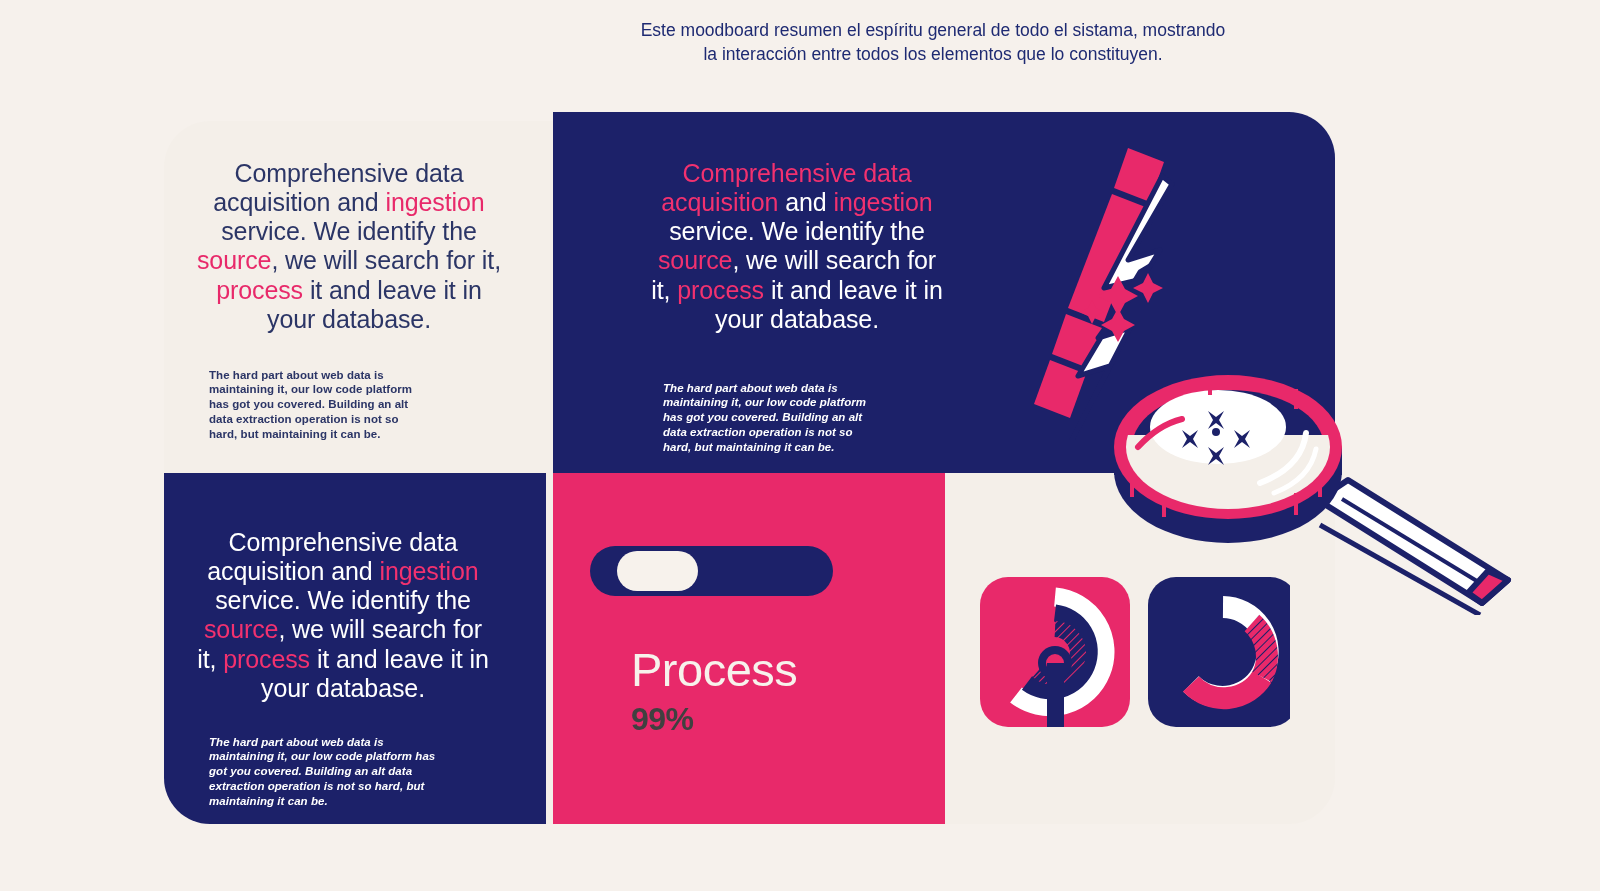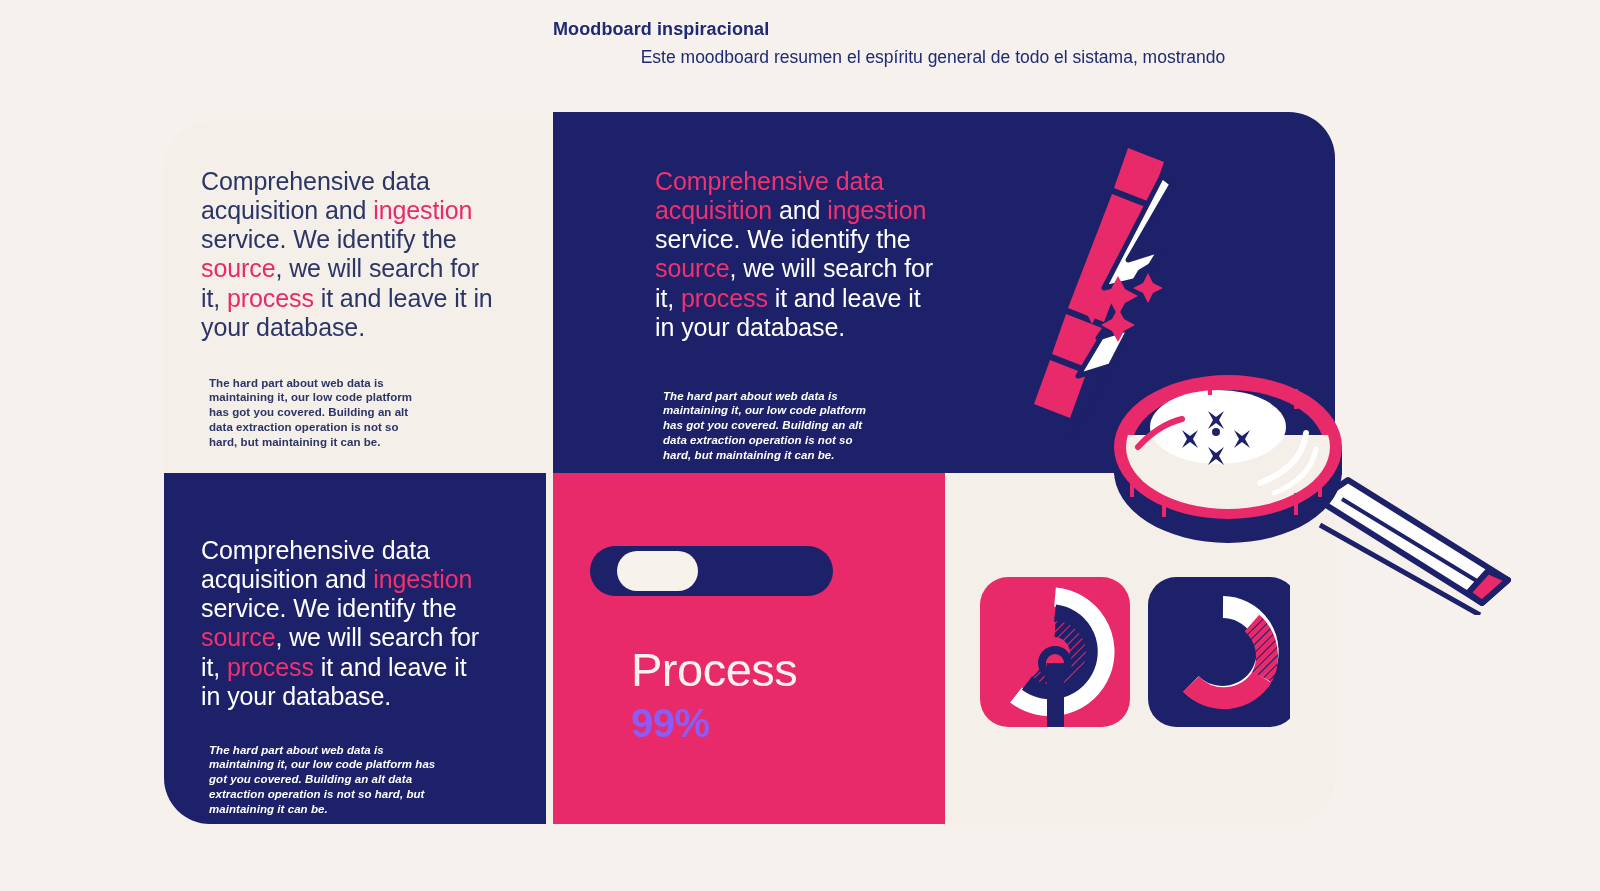--- a/index.html
+++ b/index.html
@@ -114,7 +114,6 @@
 <div class="stage">
 
   <div class="header">
-    <p class="header-title">Moodboard inspiracional</p>
     <p class="header-sub">
       <span>Este moodboard resumen el espíritu general de todo el sistama, mostrando</span><br>
     </p>

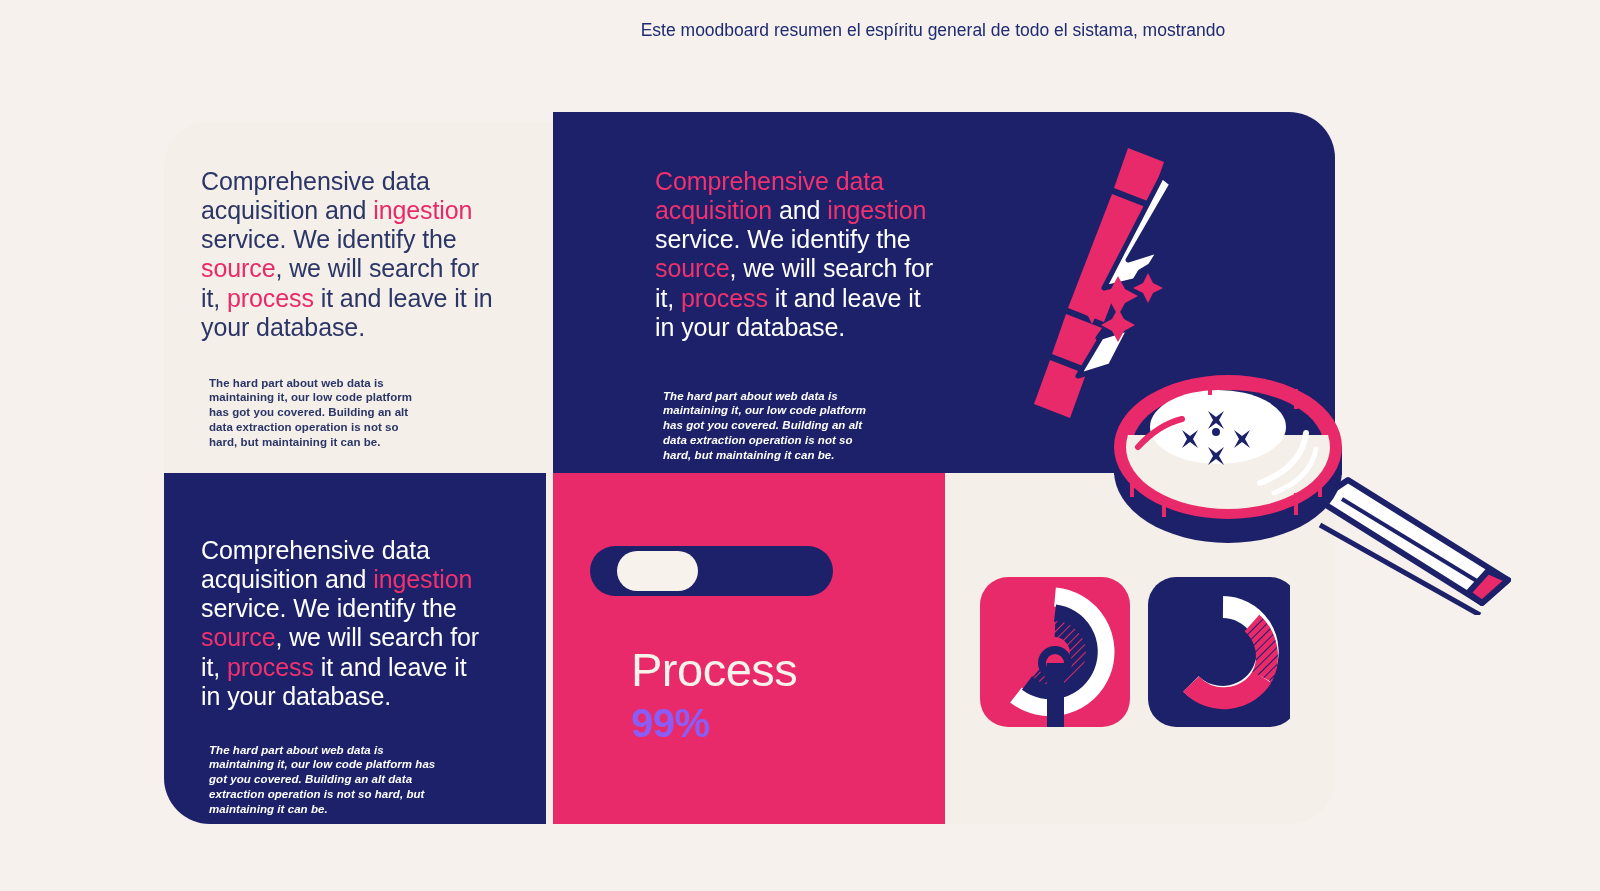--- a/index.html
+++ b/index.html
@@ -116,6 +116,7 @@
   <div class="header">
     <p class="header-sub">
       <span>Este moodboard resumen el espíritu general de todo el sistama, mostrando</span><br>
+      <span>la interacción entre todos los elementos que lo constituyen.</span>
     </p>
   </div>
 

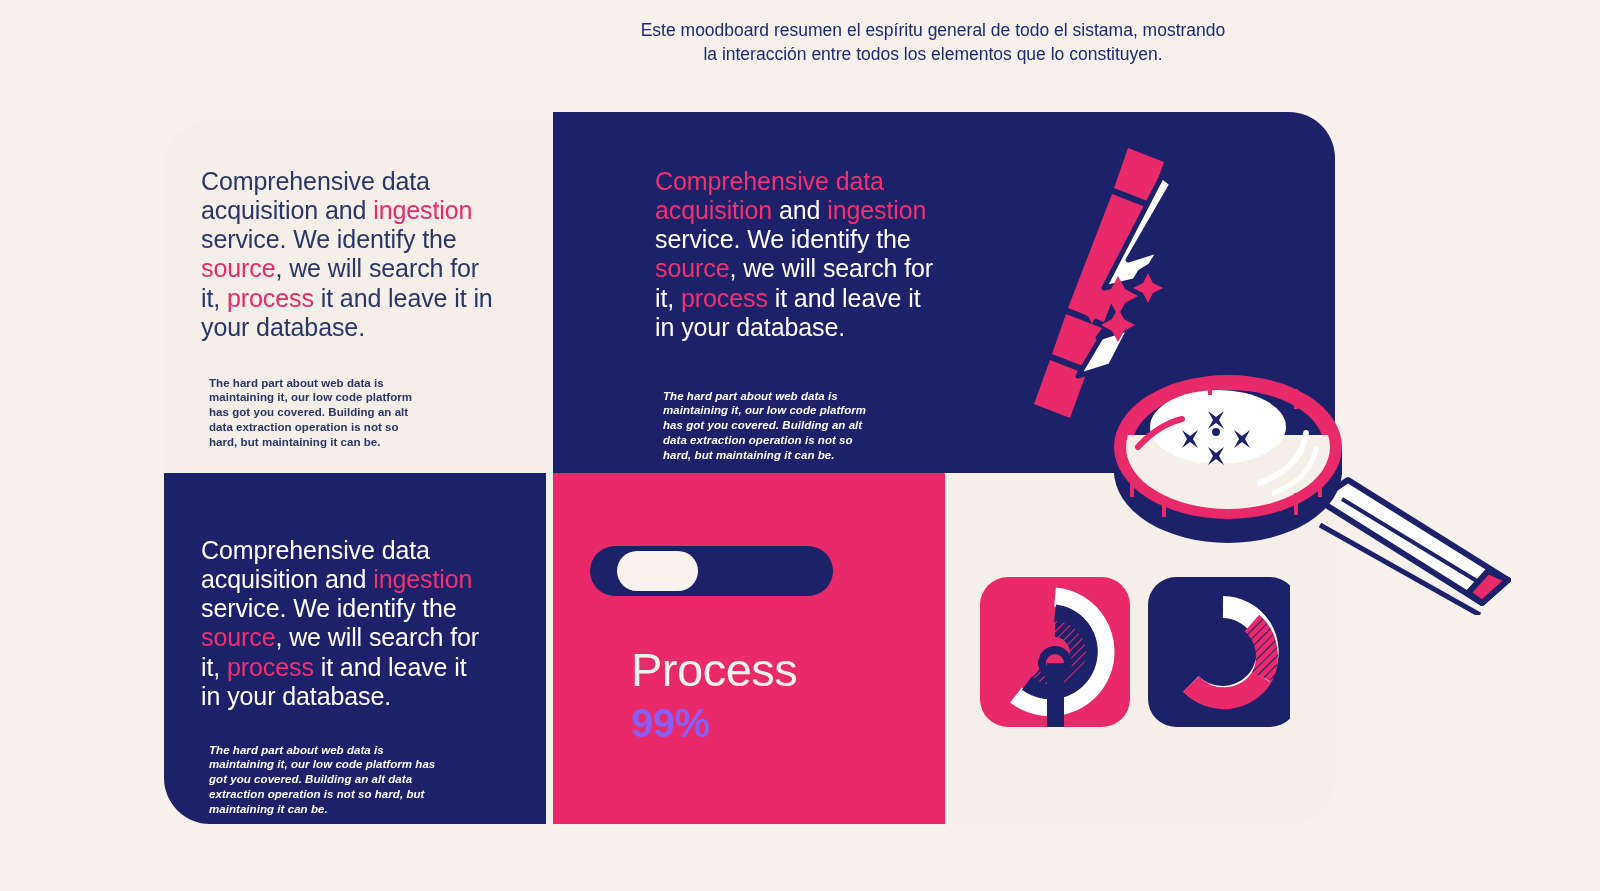--- a/index.html
+++ b/index.html
@@ -57,7 +57,8 @@
   
   .lede{
     font-size:25px;line-height:1.165;font-weight:400;letter-spacing:-0.1px;
-    margin:8px;
+    margin:0;
+    text-align:center;
   }
   .fine{
     font-size:11.5px;line-height:1.28;font-weight:bold;font-style:normal;

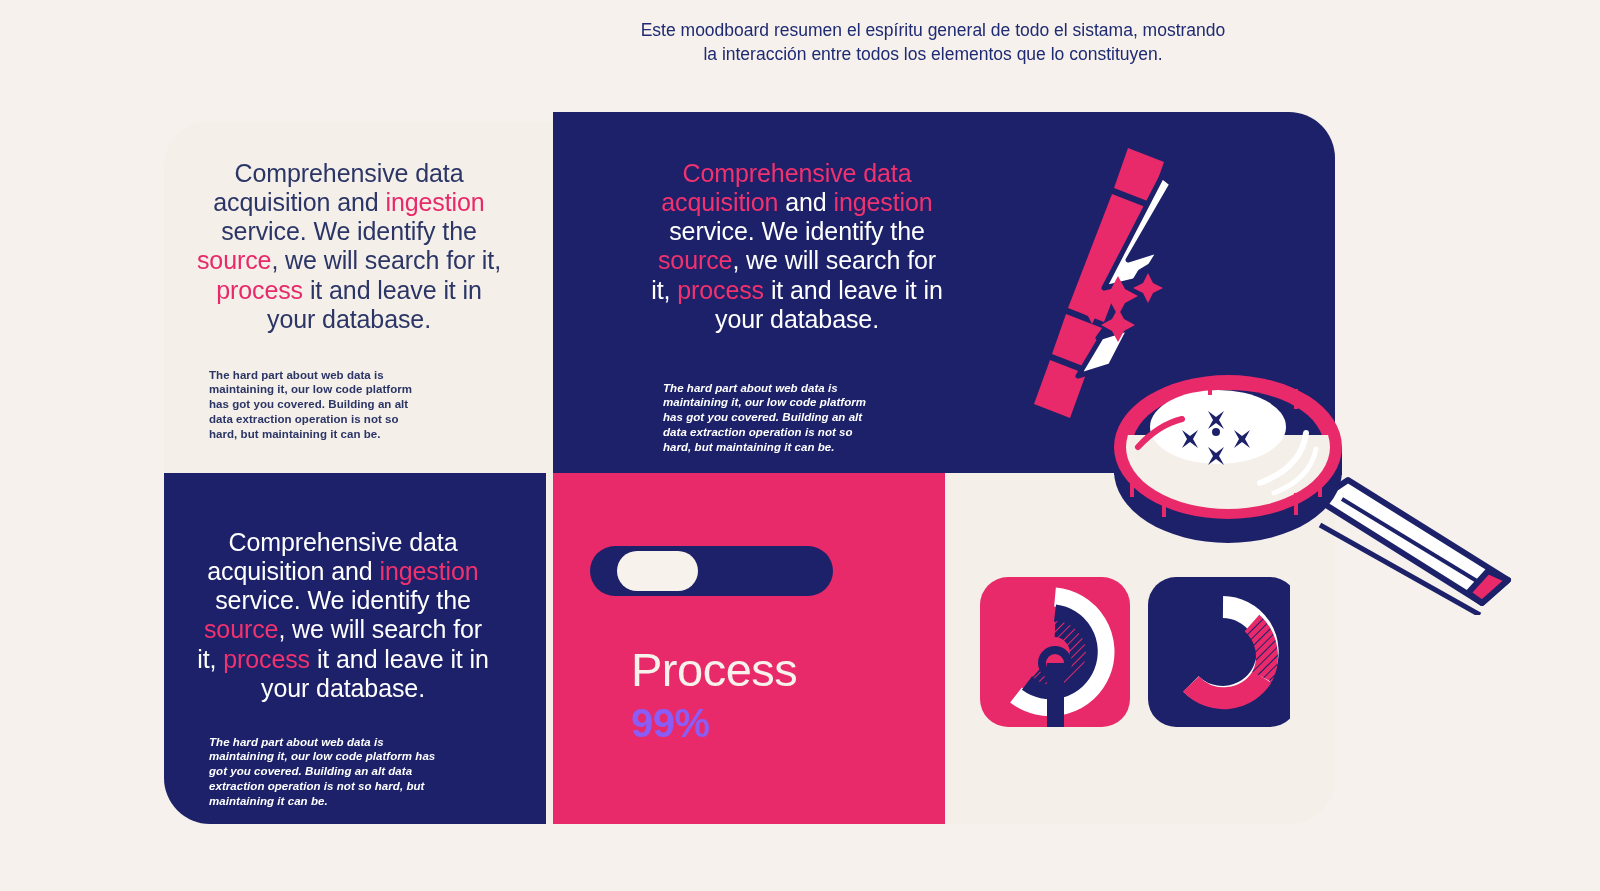--- a/index.html
+++ b/index.html
@@ -99,7 +99,7 @@
   }
   .proc-value{
     position:absolute;left:631px;top:703px;
-    font-size:40px;font-weight:bold;color:#8b5cf6;line-height:1;
+    font-size:32px;font-weight:bold;color:#404040;line-height:1;
     letter-spacing:-0.5px;
   }
 

